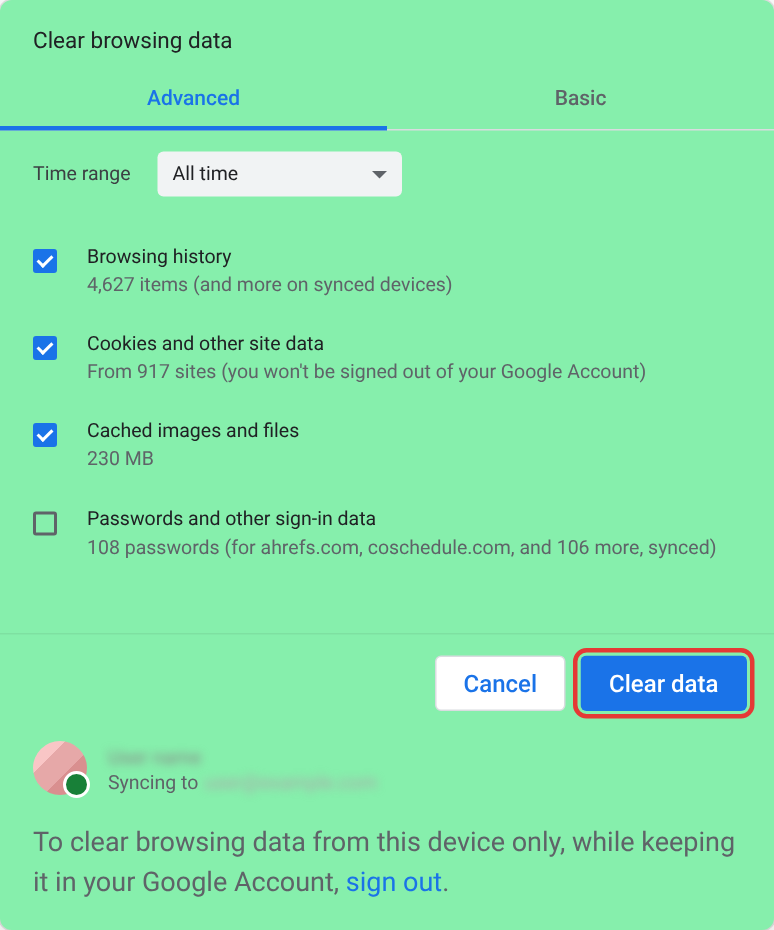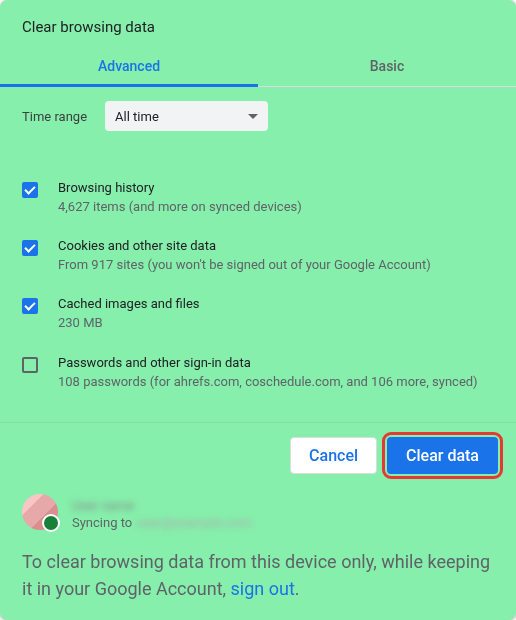--- a/index.html
+++ b/index.html
@@ -66,7 +66,7 @@
   display: flex;
   align-items: center;
   gap: 18px;
-  margin-bottom: 38px;
+  margin-bottom: 22px;
 }
 .time-label {
   font-size: 13px;

